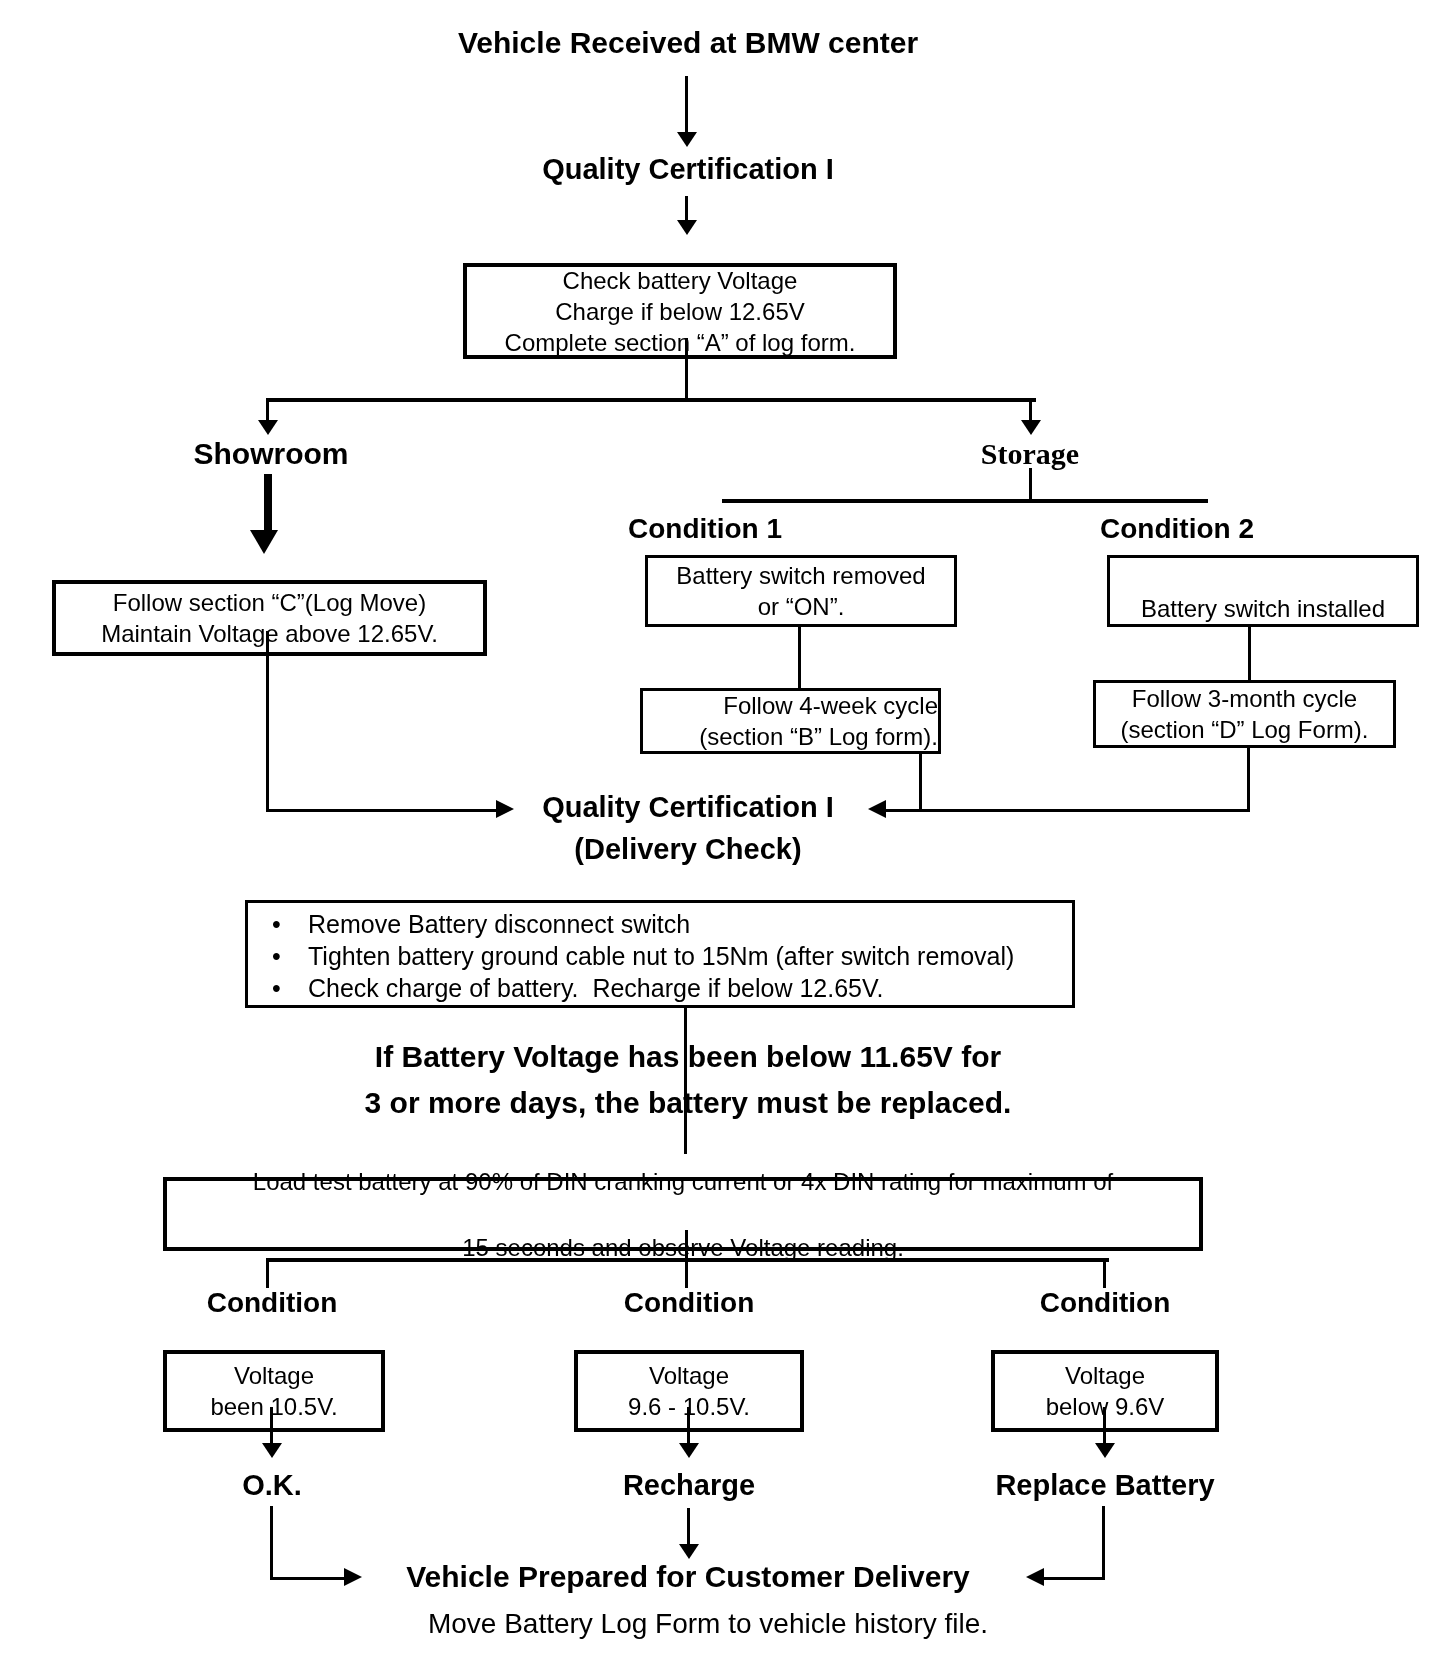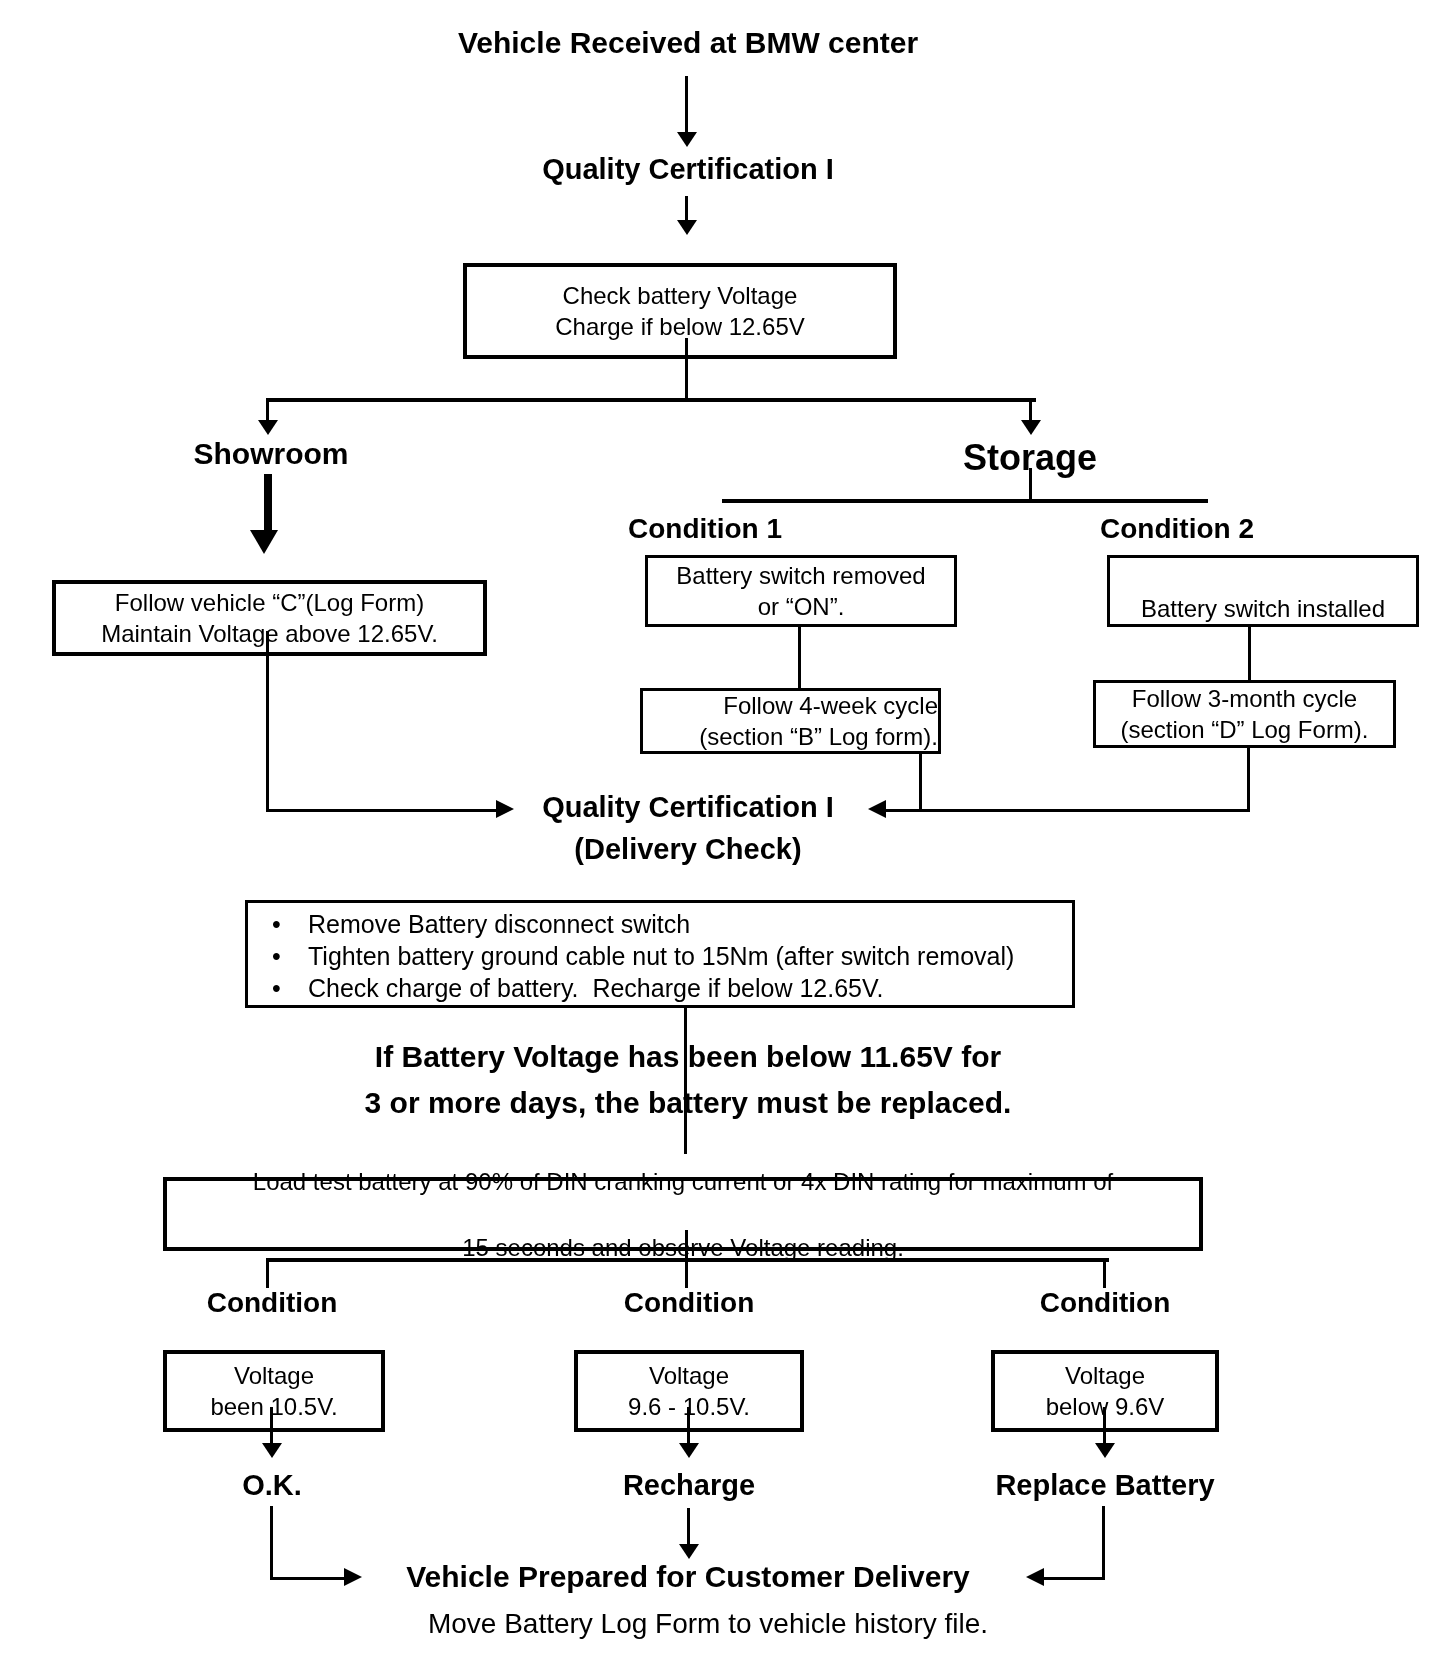--- a/index.html
+++ b/index.html
@@ -46,6 +46,7 @@
   <div class="box thick" style="left:463px;top:238px;width:434px;height:96px;">
     <div>Check battery Voltage</div>
     <div>Charge if below 12.65V</div>
+    <div>Complete section “A” of log form.</div>
   </div>
 
   <div class="vl" style="left:685px;top:338px;height:64px;"></div>

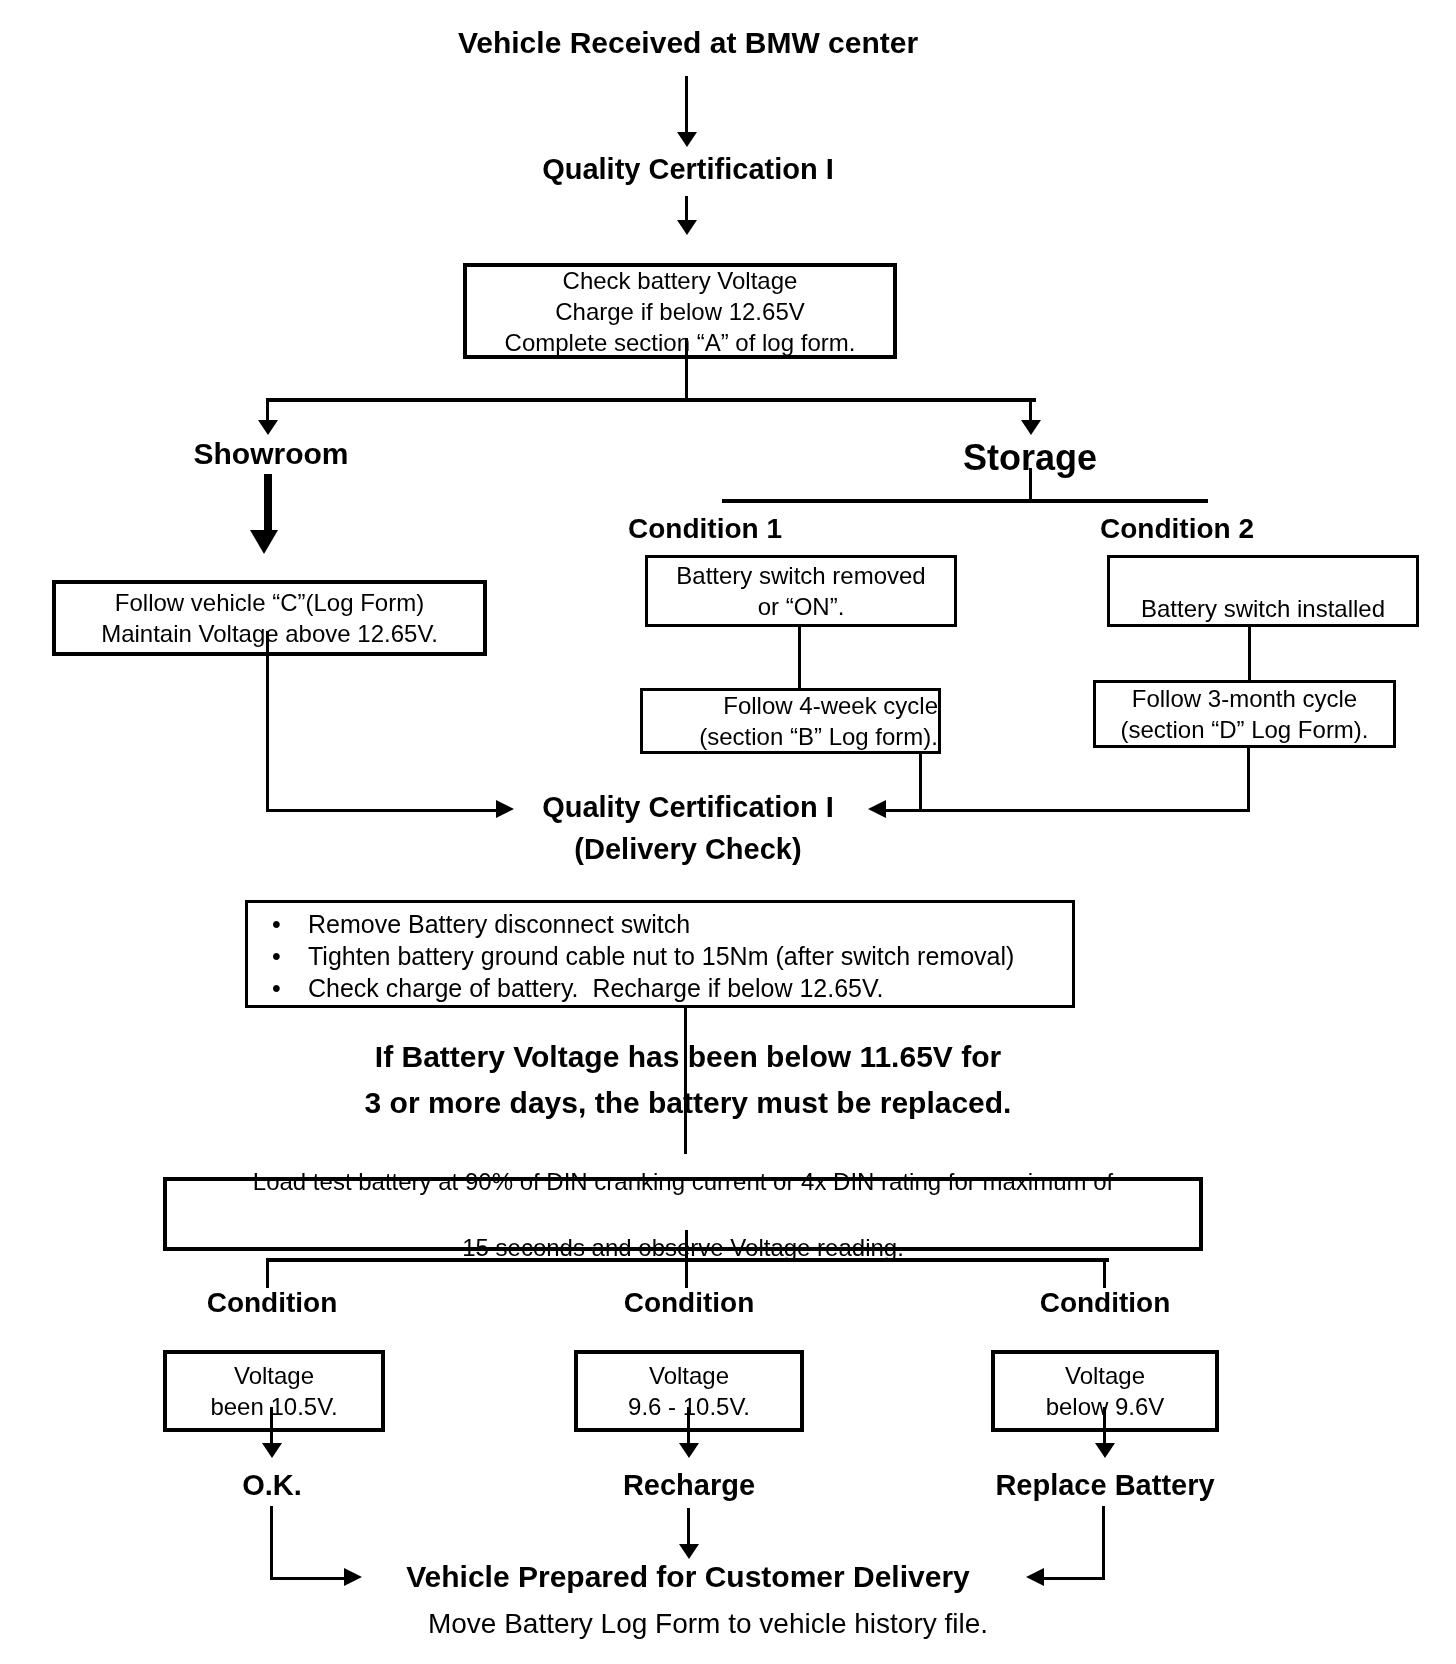--- a/index.html
+++ b/index.html
@@ -57,7 +57,7 @@
   <div class="ah-d" style="left:1021px;top:420px;"></div>
 
   <div class="lbl b" style="left:151px;top:437px;width:240px;font-size:30px;">Showroom</div>
-  <div class="lbl b" style="left:900px;top:437px;width:260px;font-size:36px;">Storage</div>
+  <div class="lbl b" style="left:900px;top:437px;width:260px;font-size:30px;font-family:Liberation Serif, serif;">Storage</div>
 
   <div class="vl" style="left:264px;top:474px;width:8px;height:60px;"></div>
   <div class="ah-d-big" style="left:250px;top:530px;"></div>

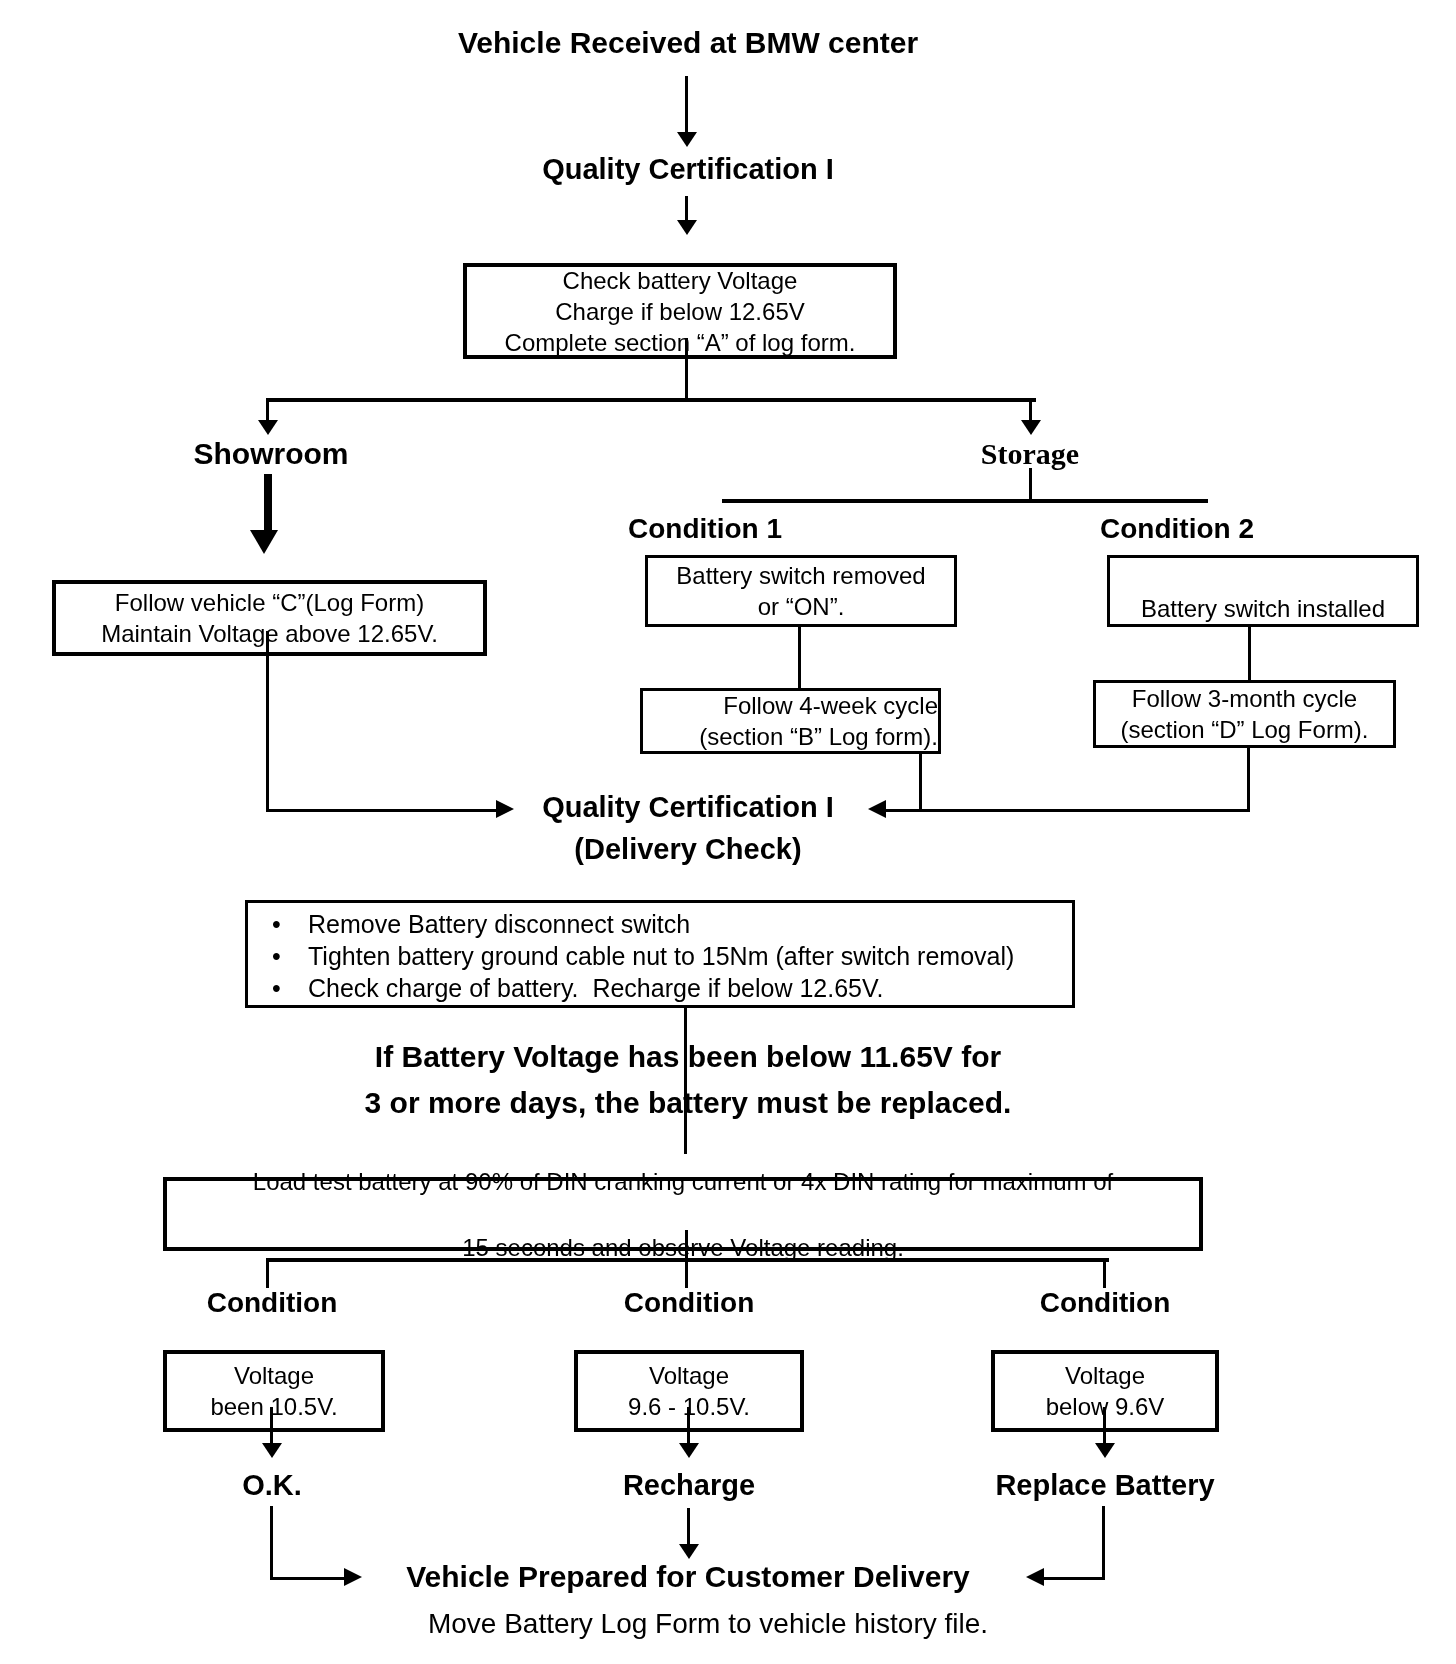--- a/index.html
+++ b/index.html
@@ -62,7 +62,7 @@
   <div class="vl" style="left:264px;top:474px;width:8px;height:60px;"></div>
   <div class="ah-d-big" style="left:250px;top:530px;"></div>
   <div class="box thick" style="left:52px;top:555px;width:435px;height:76px;">
-    <div>Follow vehicle “C”(Log Form)</div>
+    <div>Follow section “C”(Log Move)</div>
     <div>Maintain Voltage above 12.65V.</div>
   </div>
 

